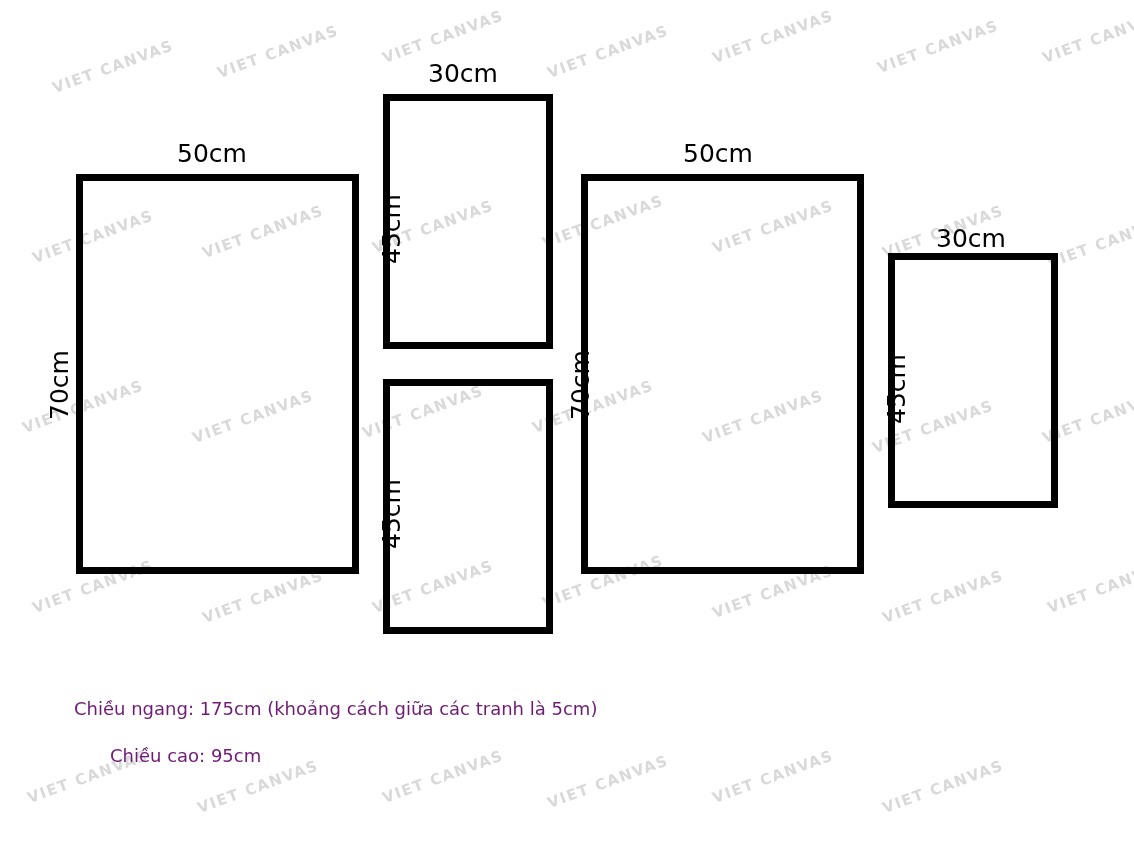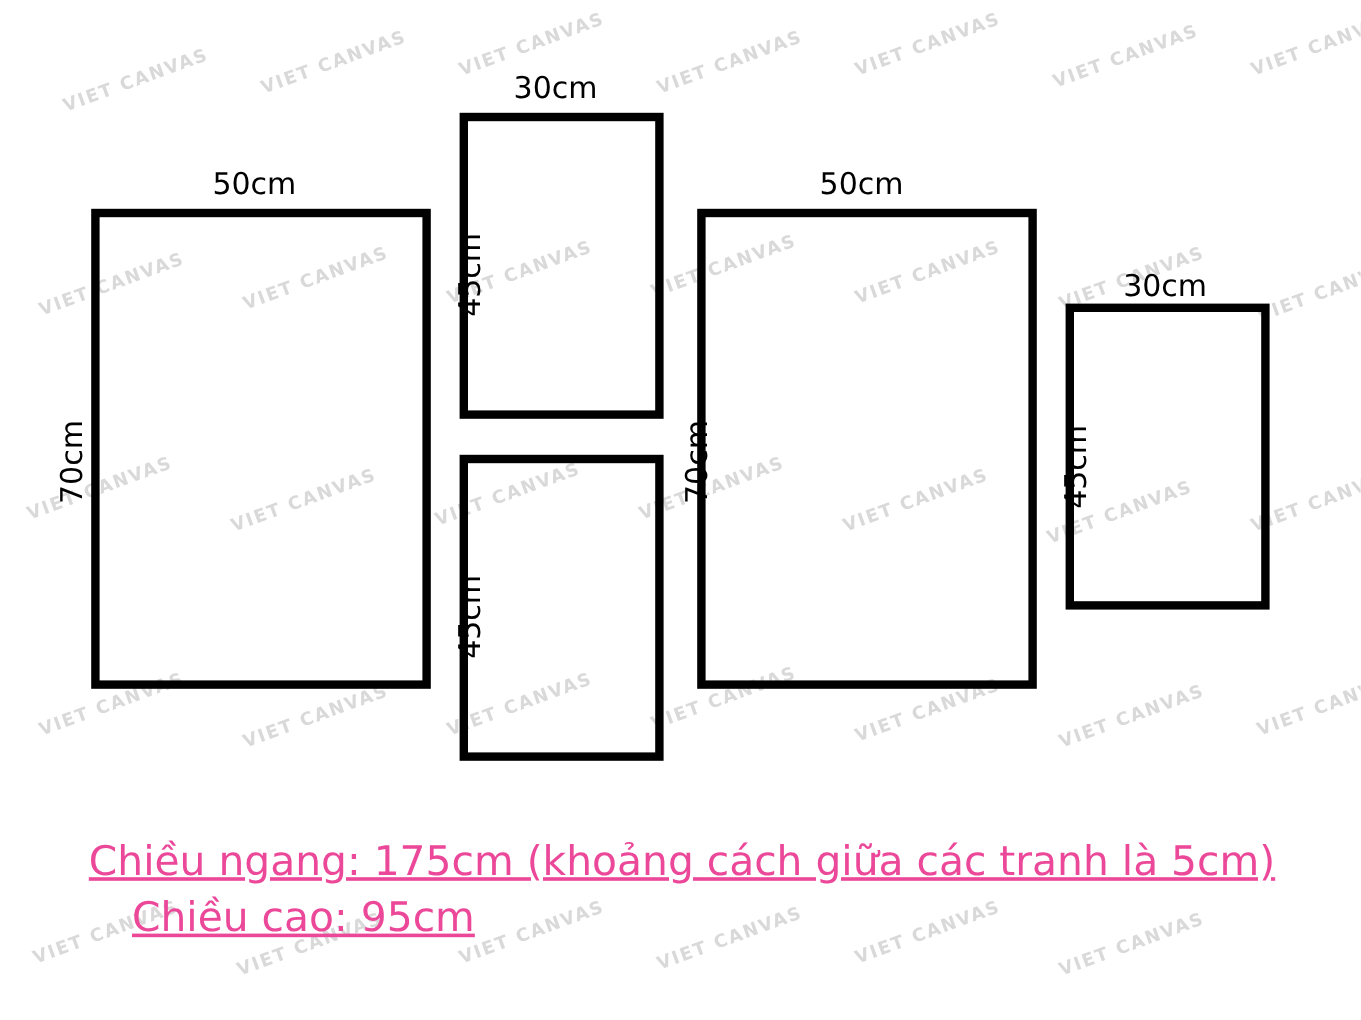--- a/index.html
+++ b/index.html
@@ -56,13 +56,12 @@
   }
   .caption {
     position: absolute;
-    color: #ec4899;
+    color: #701a75;
     font-family: "DejaVu Sans", sans-serif;
-    font-size: 34px;
+    font-size: 18px;
     font-weight: 400;
     white-space: nowrap;
     z-index: 3;
-    text-decoration: underline;
   }
 </style>
 </head>

